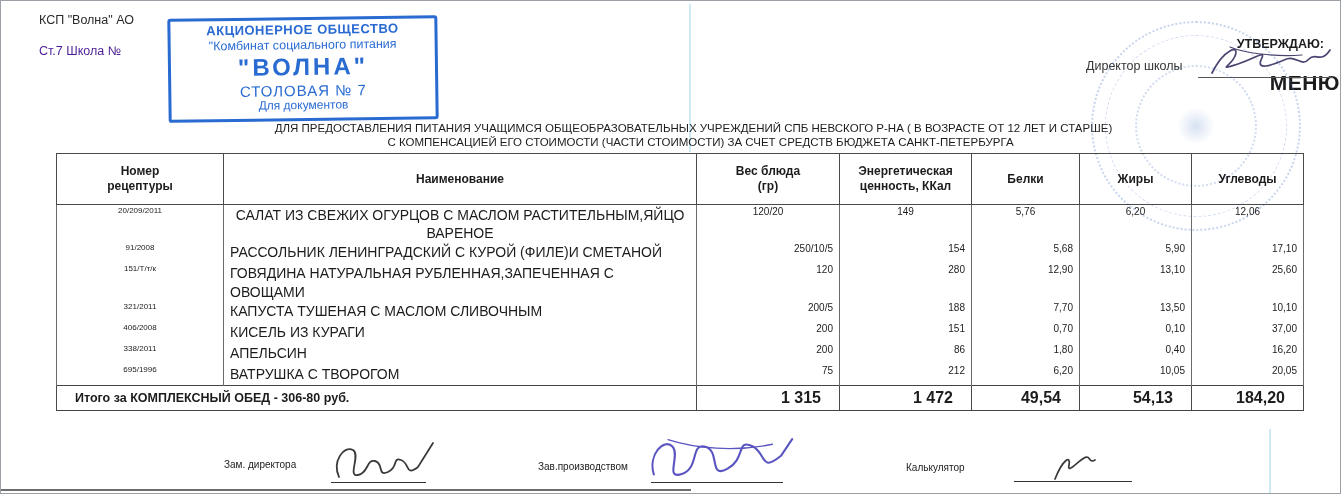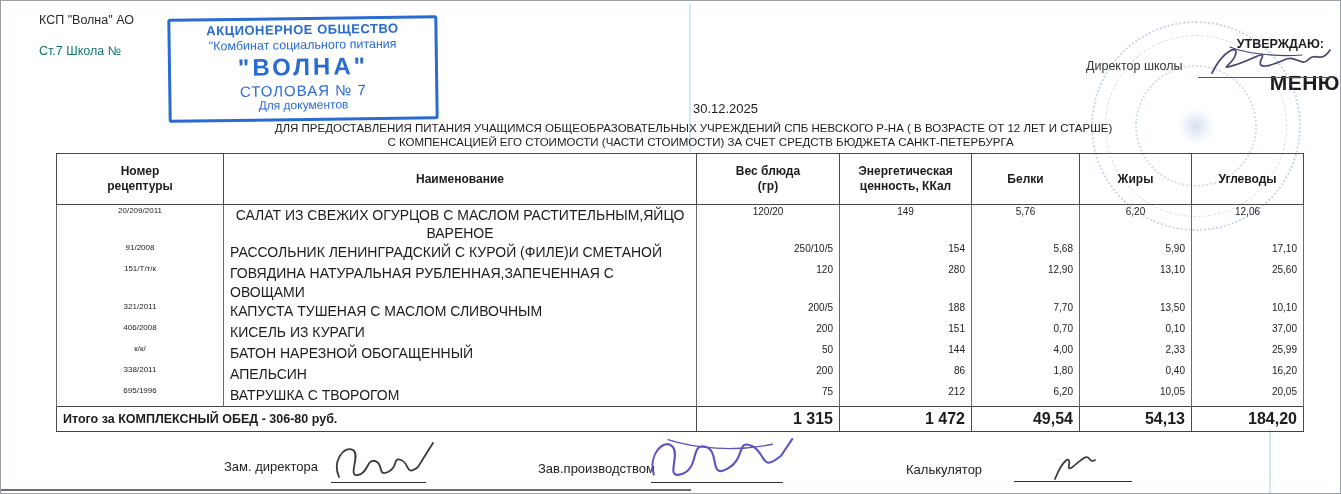--- a/index.html
+++ b/index.html
@@ -11,7 +11,7 @@
   .abs{position:absolute;}
   
   .org1{left:38px;top:12px;font-size:12.5px;color:#2a2a2a;}
-  .org2{left:38px;top:43px;font-size:12.5px;color:#0f766e;}
+  .org2{left:38px;top:43px;font-size:12.5px;color:#4c1d95;}
   
   .stampbox{
     left:167px;top:16px;width:252px;padding:3px 6px 5px 6px;

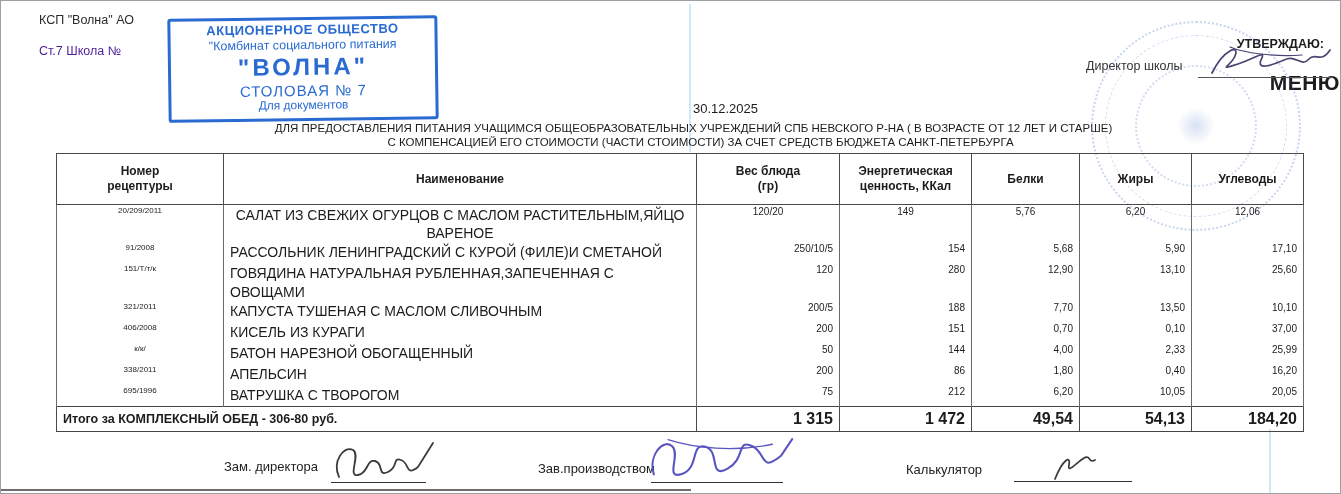--- a/index.html
+++ b/index.html
@@ -116,7 +116,6 @@
   </div>
 
   <div class="abs title">МЕНЮ</div>
-  <div class="abs docdate">30.12.2025</div>
   <div class="abs sub1">ДЛЯ ПРЕДОСТАВЛЕНИЯ ПИТАНИЯ УЧАЩИМСЯ ОБЩЕОБРАЗОВАТЕЛЬНЫХ УЧРЕЖДЕНИЙ СПБ НЕВСКОГО Р-НА ( В ВОЗРАСТЕ ОТ 12 ЛЕТ И СТАРШЕ)</div>
   <div class="abs sub2">С КОМПЕНСАЦИЕЙ ЕГО СТОИМОСТИ (ЧАСТИ СТОИМОСТИ) ЗА СЧЕТ СРЕДСТВ БЮДЖЕТА САНКТ-ПЕТЕРБУРГА</div>
 

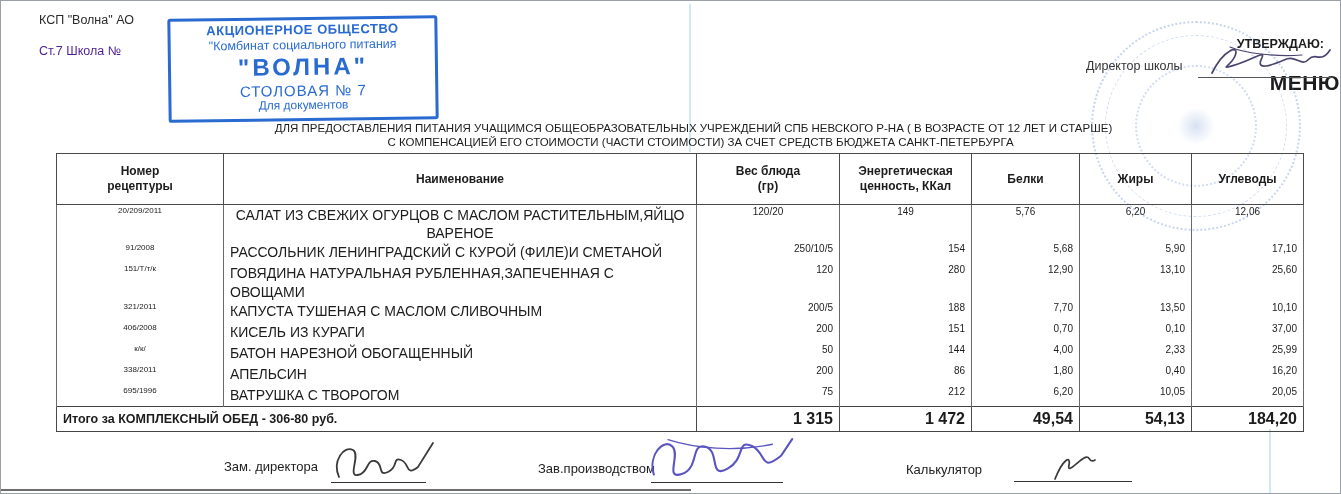--- a/index.html
+++ b/index.html
@@ -202,15 +202,6 @@
         <td class="c-num">37,00</td>
       </tr>
       <tr class="item">
-        <td class="c-recipe">к/к/</td>
-        <td class="c-name">БАТОН НАРЕЗНОЙ ОБОГАЩЕННЫЙ</td>
-        <td class="c-num">50</td>
-        <td class="c-num">144</td>
-        <td class="c-num">4,00</td>
-        <td class="c-num">2,33</td>
-        <td class="c-num">25,99</td>
-      </tr>
-      <tr class="item">
         <td class="c-recipe">338/2011</td>
         <td class="c-name">АПЕЛЬСИН</td>
         <td class="c-num">200</td>

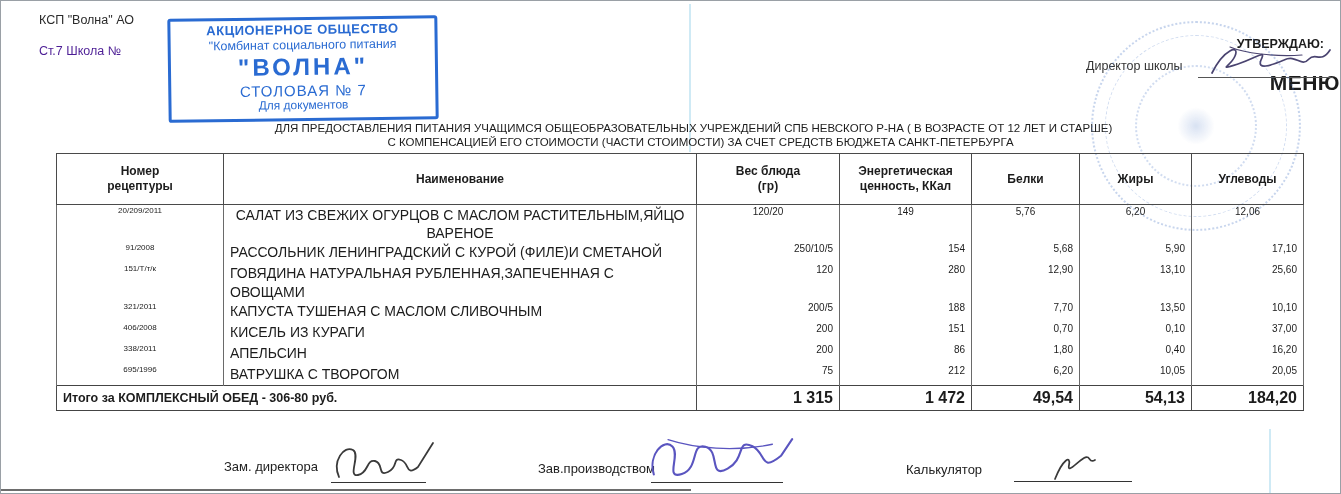--- a/index.html
+++ b/index.html
@@ -70,7 +70,7 @@
   tr.total td{
     border-top:1.5px solid #444;border-bottom:1.5px solid #444;
     border-left:1px solid #4a4a4a;border-right:1px solid #4a4a4a;
-    font-weight:bold;height:22px;vertical-align:middle;padding:1px 6px;
+    font-weight:bold;height:22px;vertical-align:middle;padding:1px 18px;
   }
   td.t-label{text-align:left;font-size:12.5px;}
   td.t-num{text-align:right;font-size:16px;}

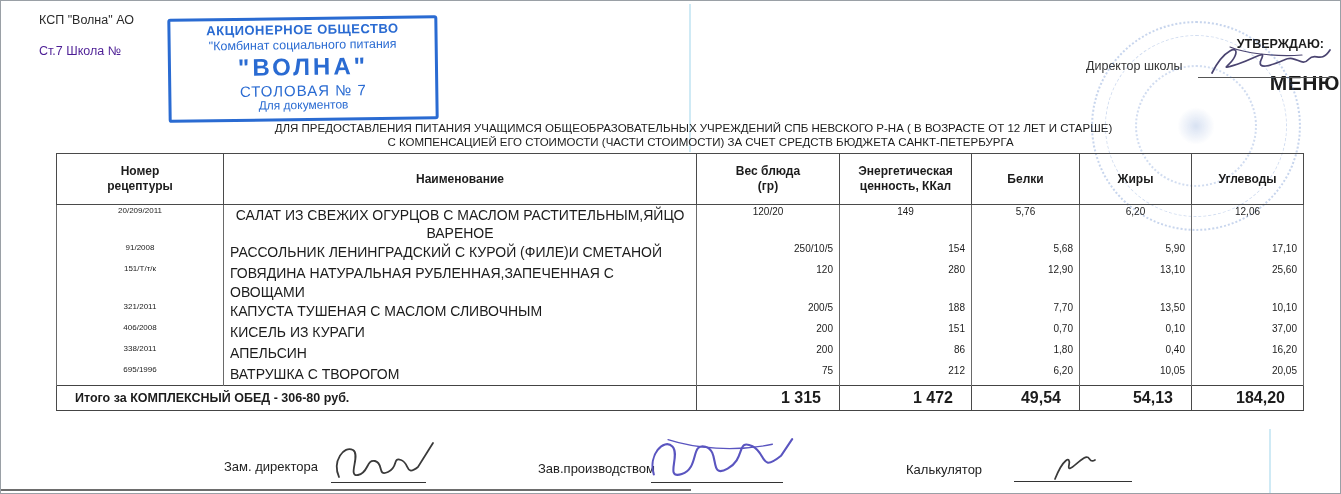--- a/index.html
+++ b/index.html
@@ -75,7 +75,7 @@
   td.t-label{text-align:left;font-size:12.5px;}
   td.t-num{text-align:right;font-size:16px;}
   
-  .flabel{font-size:13px;color:#222;}
+  .flabel{font-size:10px;color:#222;}
   .f-zam{left:223px;top:458px;}
   .f-zav{left:537px;top:460px;}
   .f-kalk{left:905px;top:461px;}

